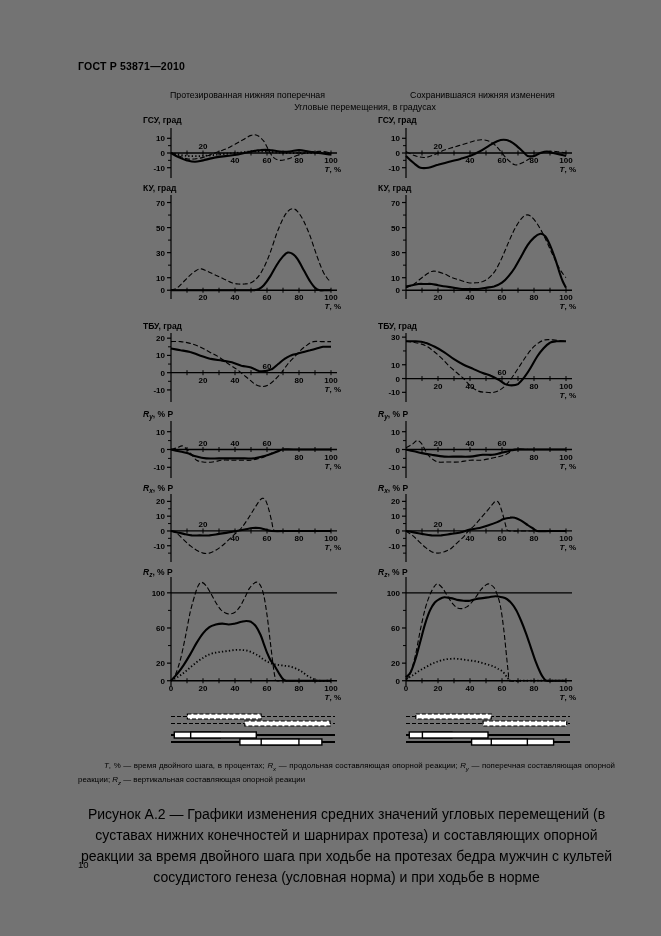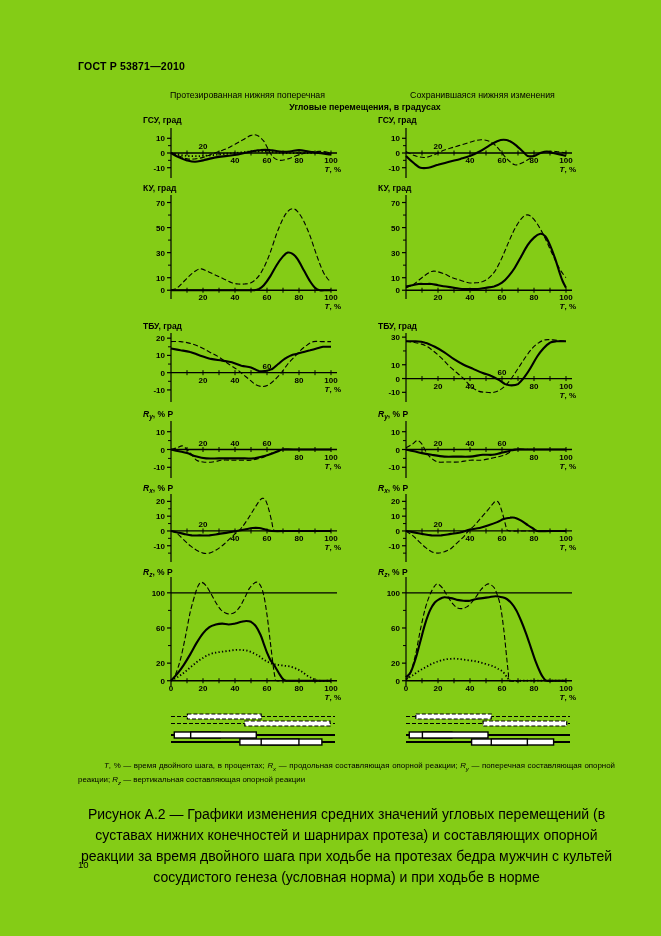--- a/index.html
+++ b/index.html
@@ -4,7 +4,7 @@
 <style>
   html,body{margin:0;padding:0;background:#e8e8e8;}
   .page{
-    width:661px;height:936px;background:#84cc16;position:relative;
+    width:661px;height:936px;background:#737373;position:relative;
     font-family:"Liberation Sans",sans-serif;color:#000;
     box-sizing:border-box;padding:60px 40px 0 78px;overflow:hidden;
   }

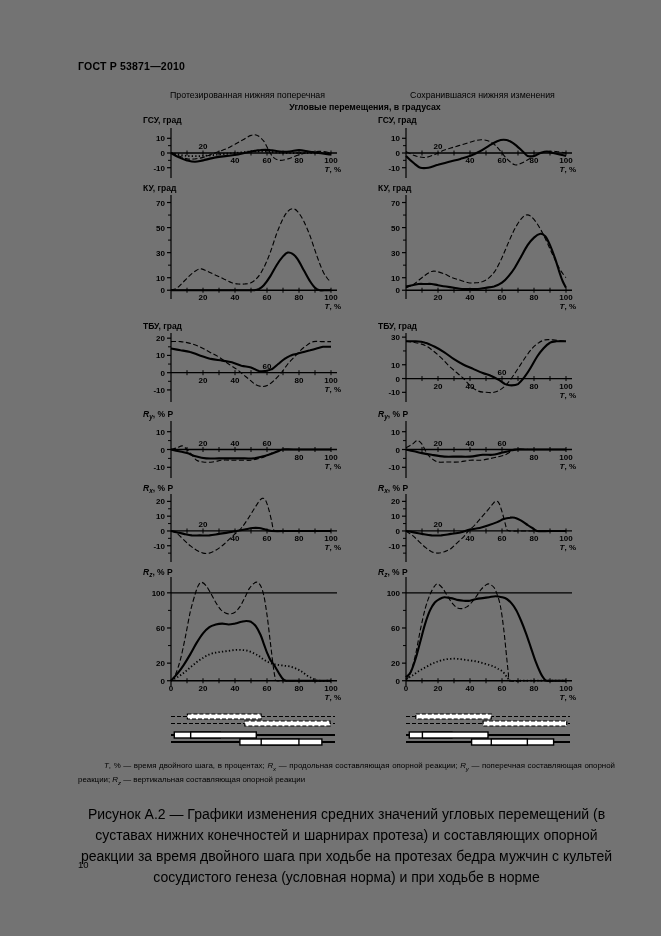--- a/index.html
+++ b/index.html
@@ -12,7 +12,7 @@
   .figure{margin-top:18px;margin-left:57px;width:460px;}
   .col-headers{display:grid;grid-template-columns:225px 225px;column-gap:10px;
     font-size:8.8px;text-align:center;margin-bottom:2px;}
-  .sec-title{text-align:center;font-size:8.8px;margin:1px 0 2px 0;width:460px;font-weight:bold;}
+  .sec-title{text-align:center;font-size:8.8px;margin:1px 0 2px 0;width:460px;}
   .chart-grid{display:grid;grid-template-columns:225px 225px;column-gap:10px;}
   svg{display:block;}
   svg text{font-family:"Liberation Sans",sans-serif;fill:#000;}

